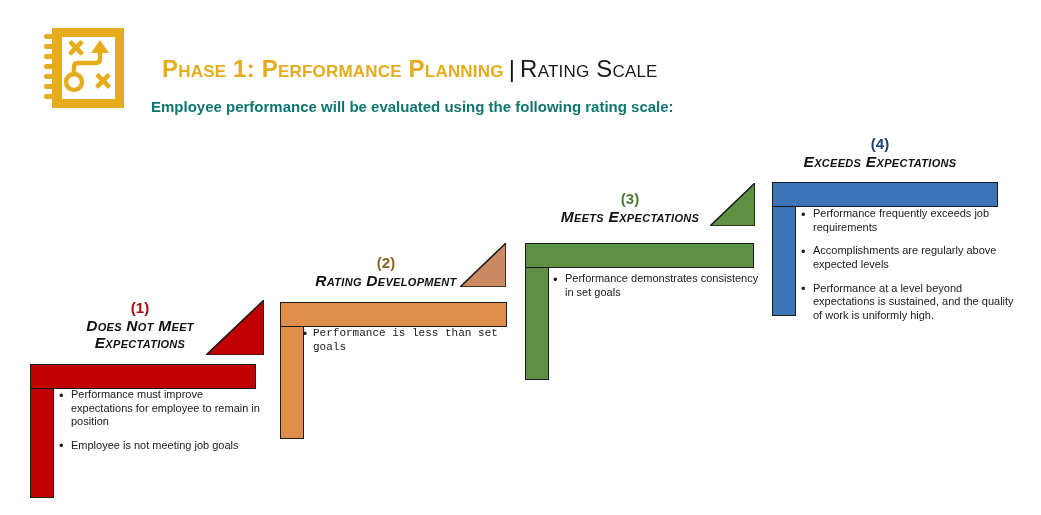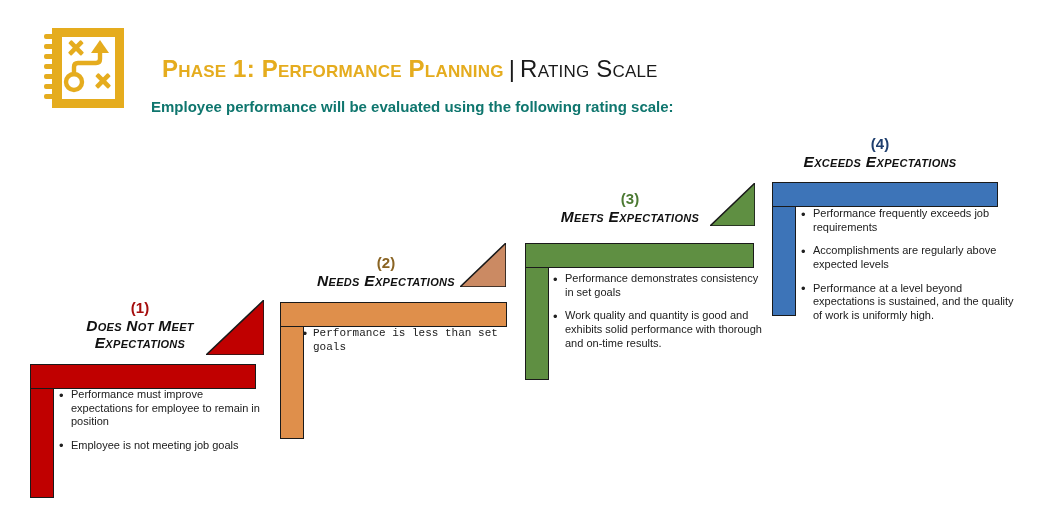--- a/index.html
+++ b/index.html
@@ -184,7 +184,7 @@
 <div class="level">
   <div class="level-heading" style="left:288px; top:255px; width:196px;">
     <span class="level-number" style="color:#8a6423;">(2)</span>
-    <span class="level-name">Needs Expectations</span>
+    <span class="level-name">Rating Development</span>
   </div>
 
   <div class="tri" style="left:460px; top:243px; width:46px; height:44px;">

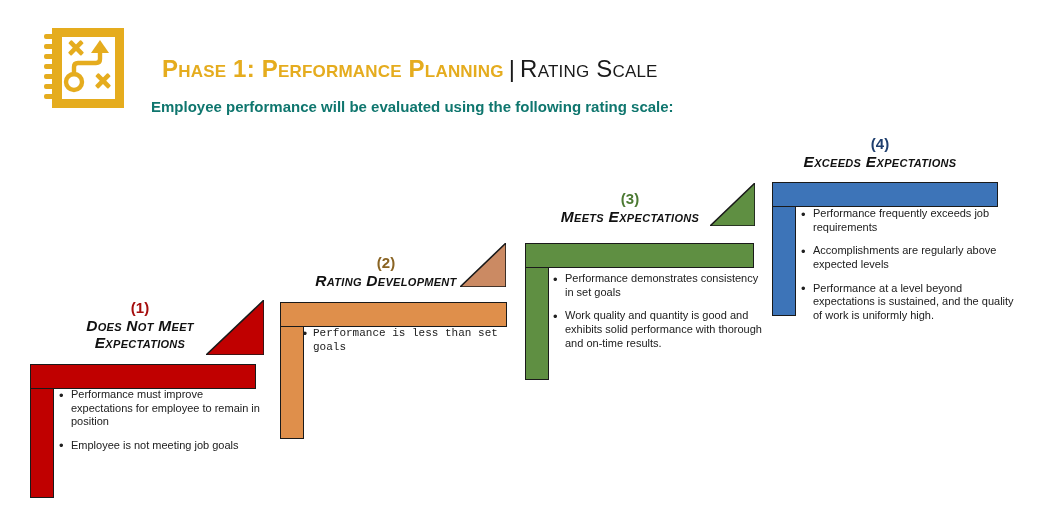--- a/index.html
+++ b/index.html
@@ -218,7 +218,6 @@
 
   <ul class="bullets" style="left:552px; top:272px; width:217px;">
     <li>Performance demonstrates consistency in set goals</li>
-    <li>Work quality and quantity is good and exhibits solid performance with thorough and on-time results.</li>
   </ul>
 </div>
 

